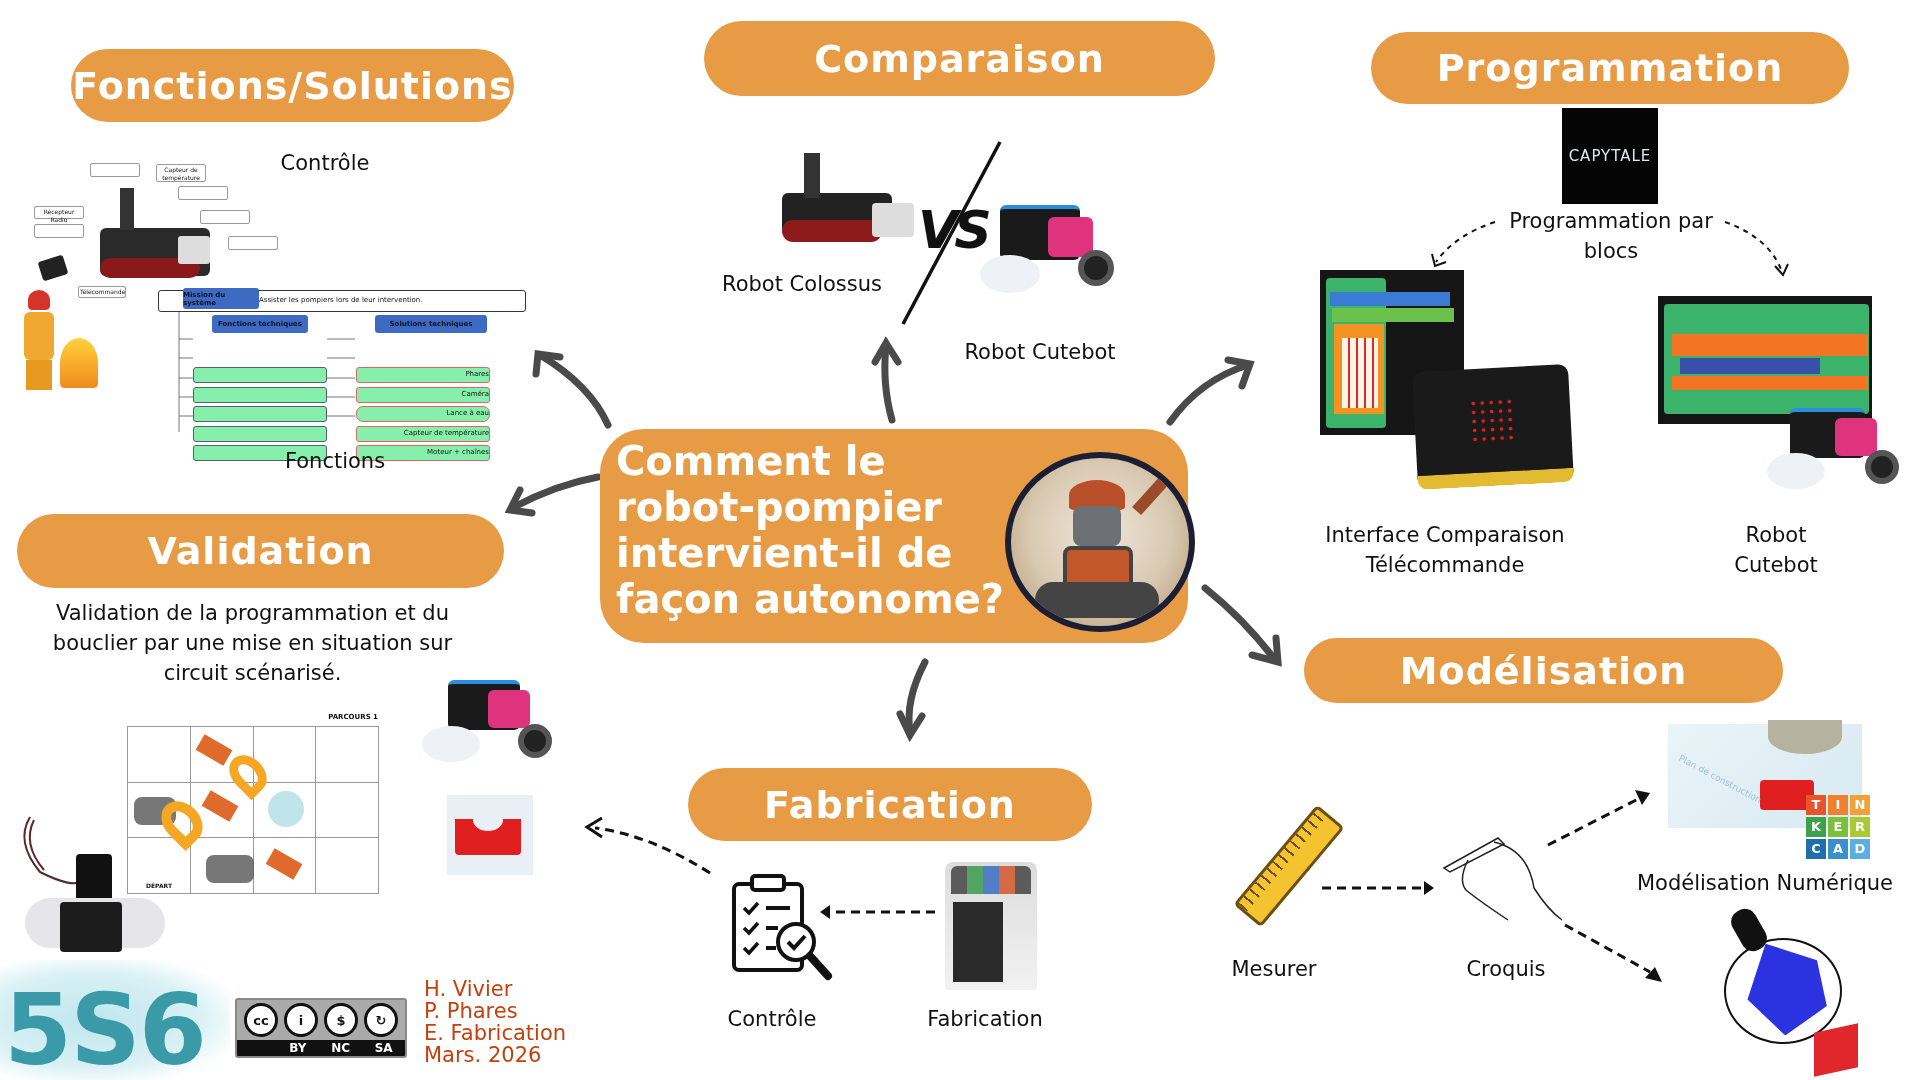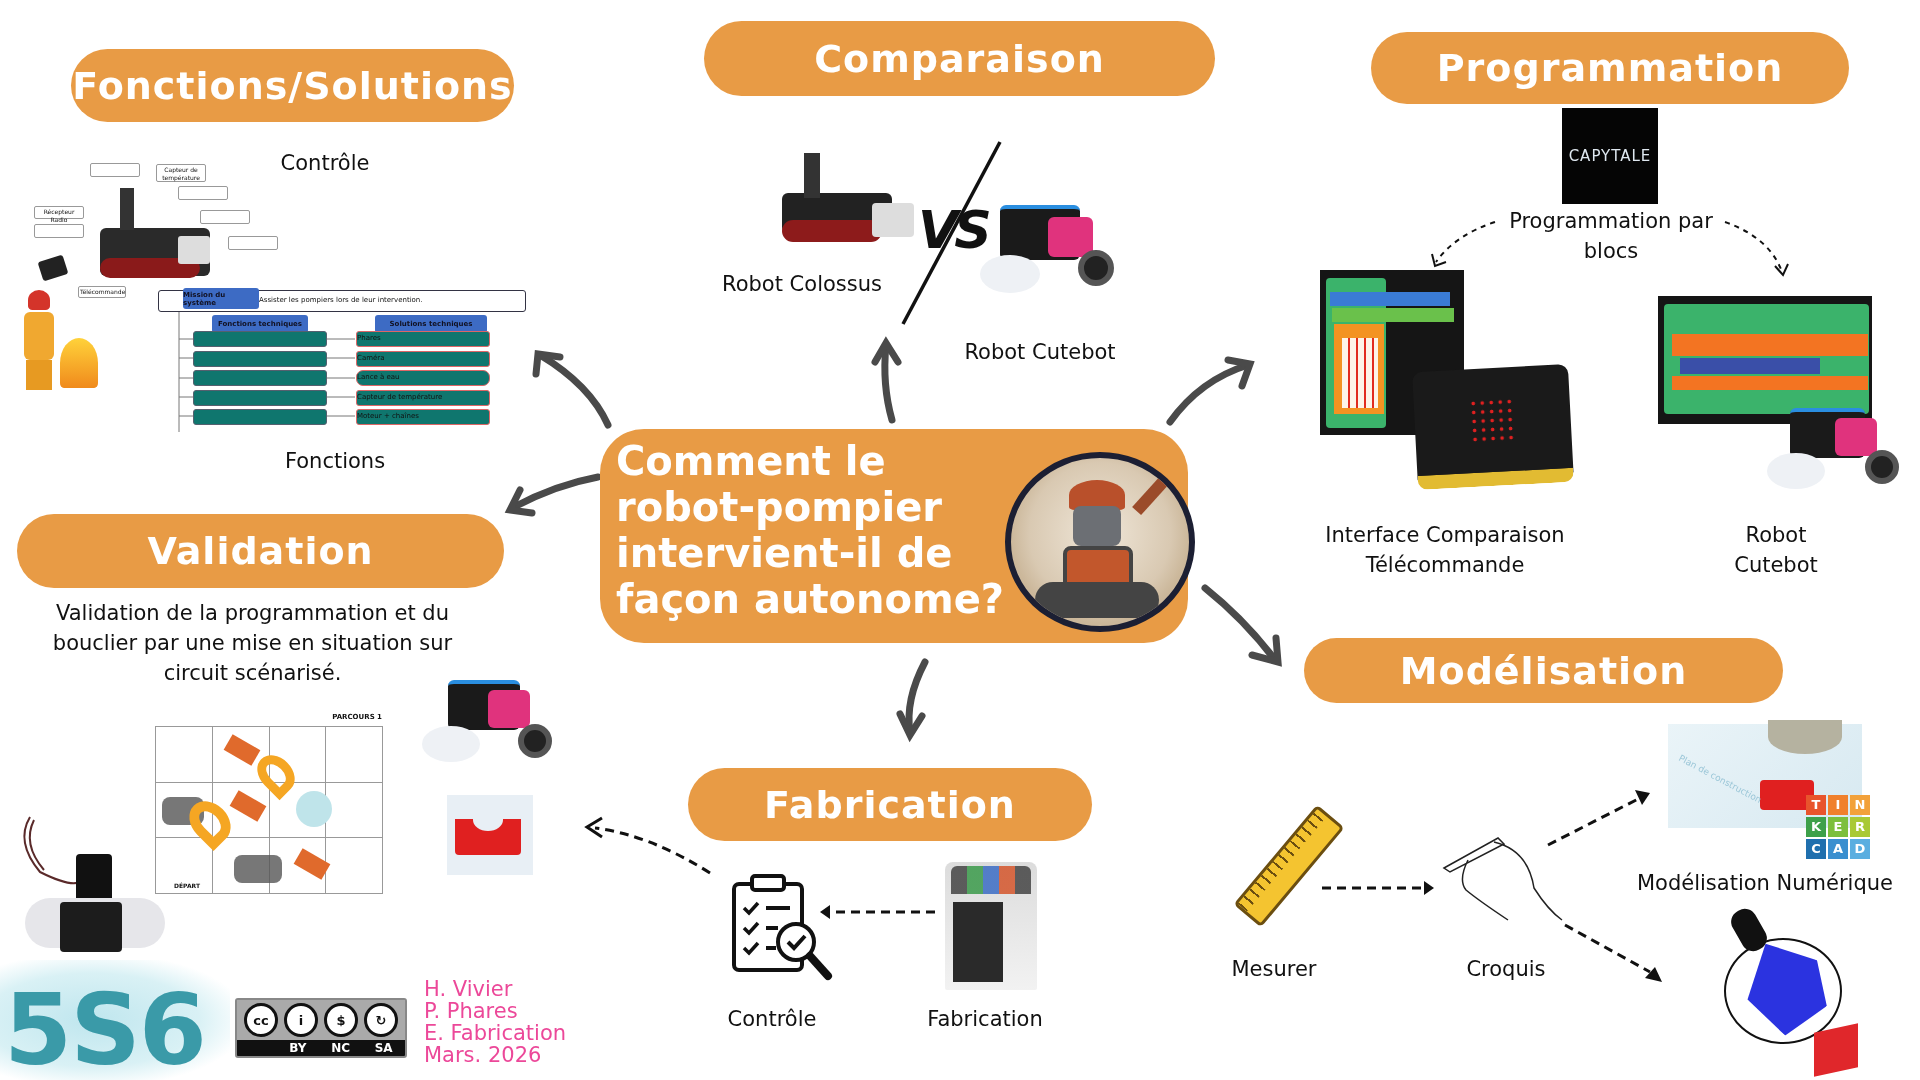--- a/index.html
+++ b/index.html
@@ -31,7 +31,7 @@
   
   .tbl-mission { position: absolute; left: 158px; top: 290px; width: 368px; height: 22px; border: 1.5px solid #334; border-radius: 3px; background: #fff; font-size: 7px; padding-left: 100px; line-height: 19px; }
   .tbl-head { position: absolute; background: #3d6bc4; color: #112; font-size: 7px; font-weight: bold; border-radius: 3px; display: flex; align-items: center; justify-content: center; }
-  .tbl-cell { position: absolute; height: 16px; border: 1.2px solid #55606f; border-radius: 3px; background: #0f766e; font-size: 7px; text-align: left; line-height: 13px; }
+  .tbl-cell { position: absolute; height: 16px; border: 1.2px solid #55606f; border-radius: 3px; background: #86efac; font-size: 7px; text-align: right; line-height: 13px; margin-top: 36px; }
   .tbl-cell.red { border-color: #d66; }
   .tiny { position: absolute; font-size: 6px; border: 1px solid #999; background: #fff; border-radius: 2px; text-align: center; line-height: 8px; padding: 1px; }
   .dash { stroke: #111; stroke-width: 3; stroke-dasharray: 9 6; fill: none; }

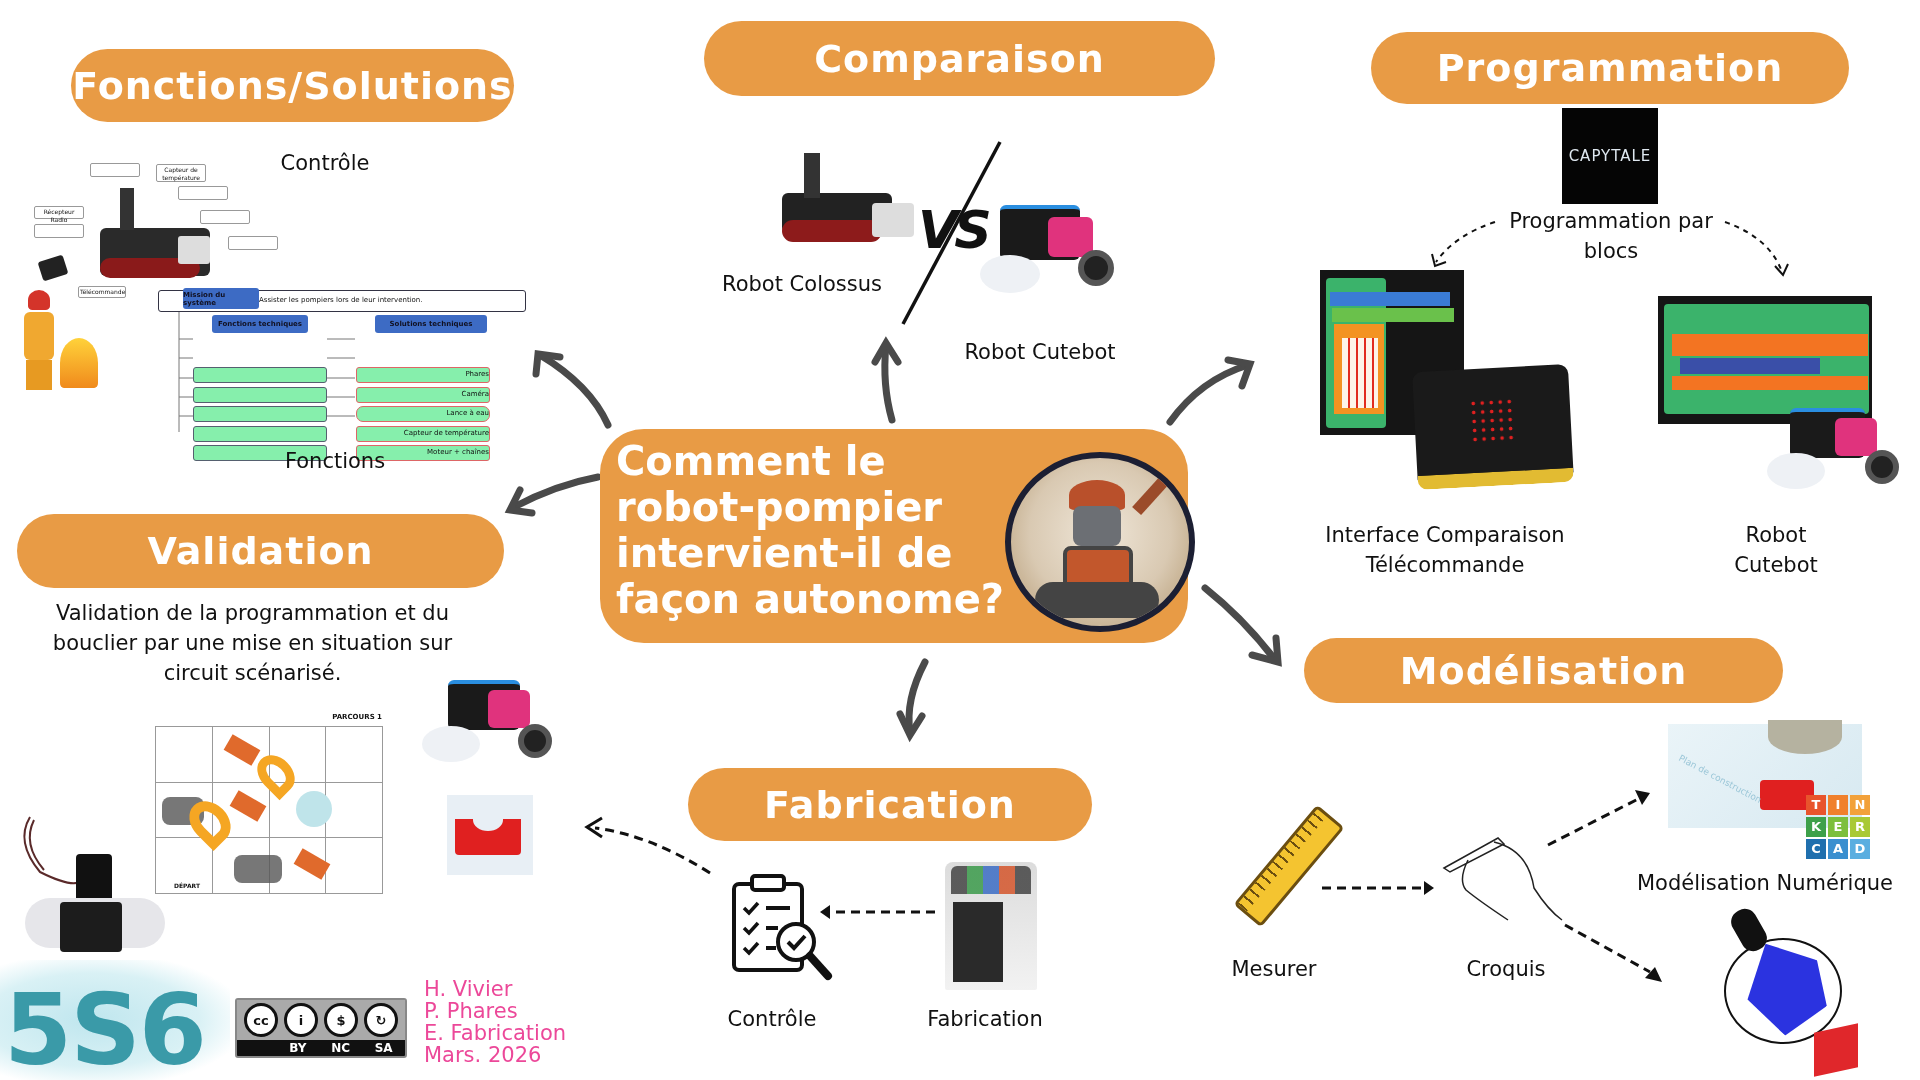--- a/index.html
+++ b/index.html
@@ -211,12 +211,12 @@
   <span>Validation</span>
 </div>
 <div class="lbl" style="left:40px;top:598px;width:425px;">Validation de la programmation et du bouclier par une mise en situation sur circuit scénarisé.</div>
-<div class="abs" style="left:127px;top:726px;width:228px;height:168px;border:1.5px solid #999;background:
+<div class="abs" style="left:127px;top:726px;width:252px;height:168px;border:1.5px solid #999;background:
   linear-gradient(#999,#999) 25% 0/1px 100% no-repeat,
   linear-gradient(#999,#999) 50% 0/1px 100% no-repeat,
   linear-gradient(#999,#999) 75% 0/1px 100% no-repeat,
   linear-gradient(#999,#999) 0 33.3%/100% 1px no-repeat,
-  linear-gradient(#999,#999) 0 66.6%/100% 1px no-repeat, #fff; margin-left: 28px;">
+  linear-gradient(#999,#999) 0 66.6%/100% 1px no-repeat, #fff;">
   <div style="position:absolute;left:70px;top:14px;width:32px;height:18px;background:#e06a2c;transform:rotate(30deg);"></div>
   <div style="position:absolute;left:76px;top:70px;width:32px;height:18px;background:#e06a2c;transform:rotate(30deg);"></div>
   <div style="position:absolute;left:140px;top:128px;width:32px;height:18px;background:#e06a2c;transform:rotate(30deg);"></div>

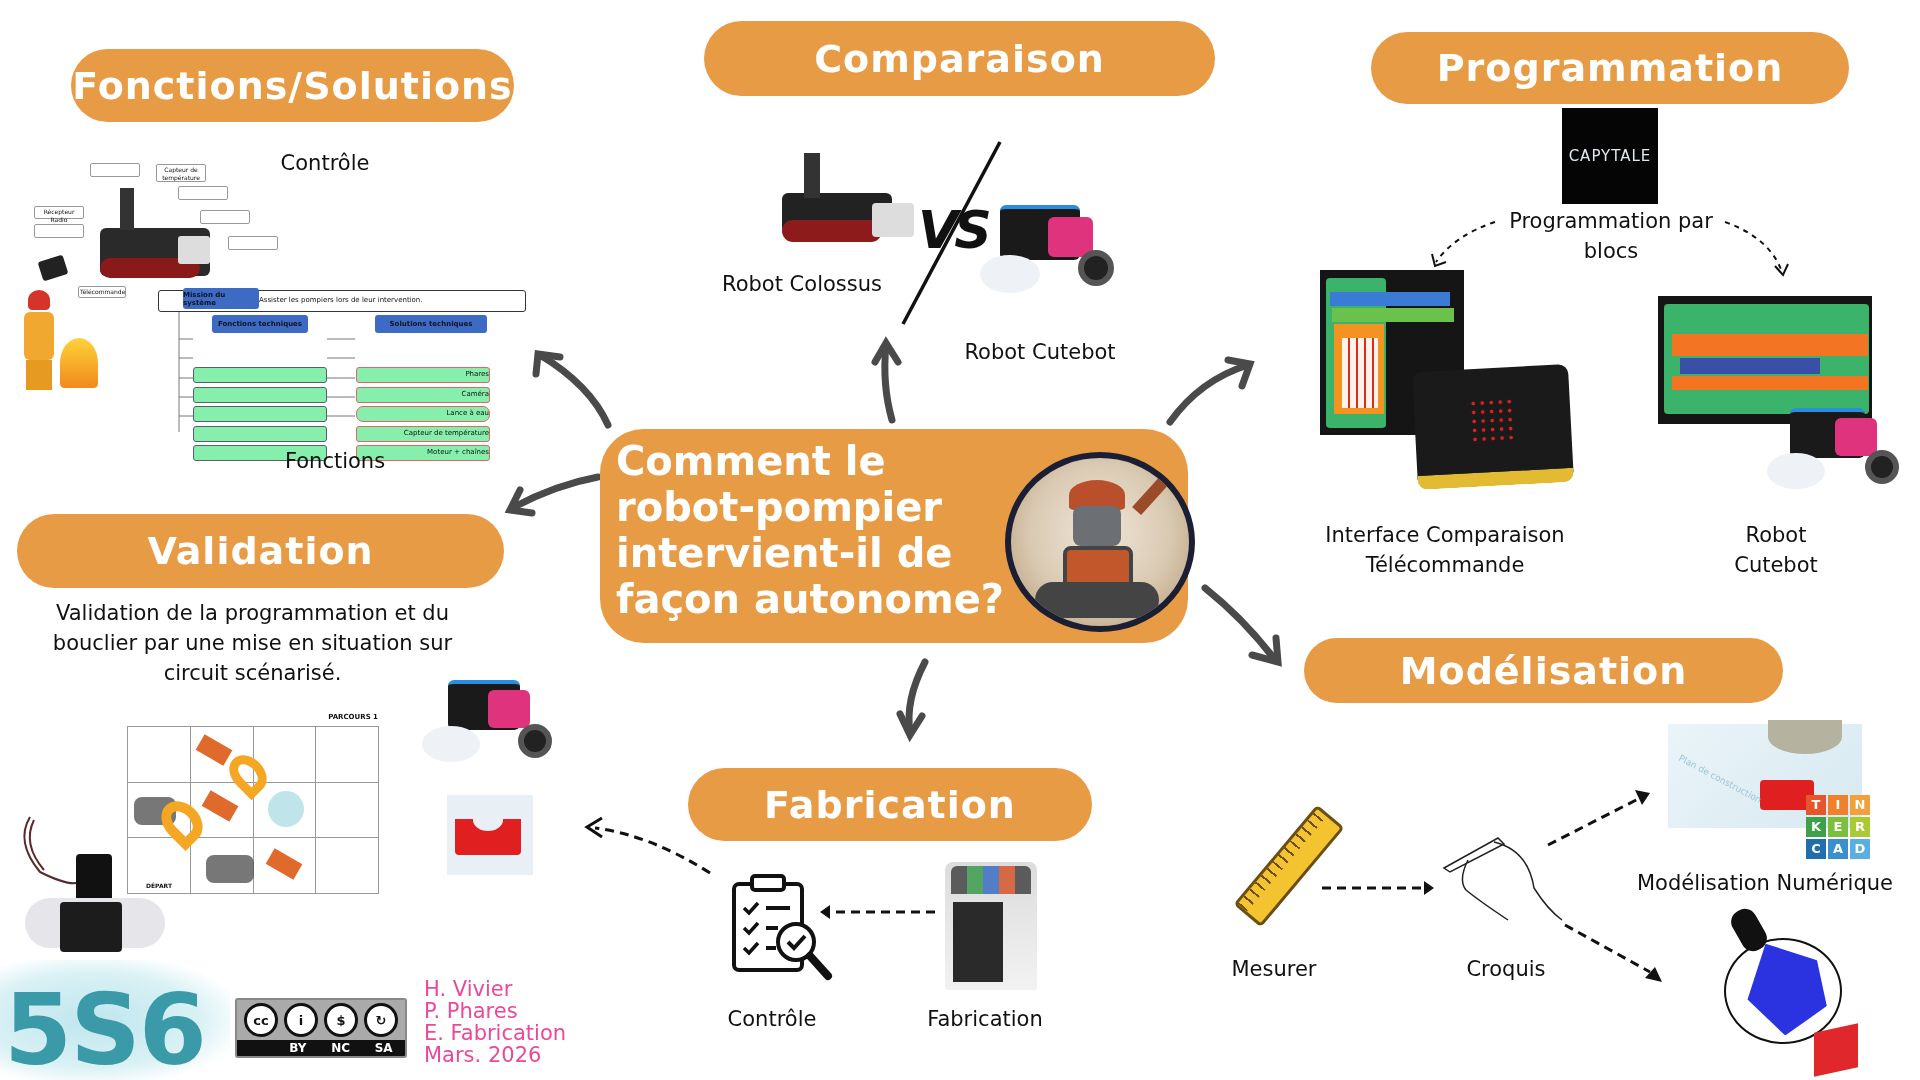--- a/index.html
+++ b/index.html
@@ -36,7 +36,7 @@
   .tiny { position: absolute; font-size: 6px; border: 1px solid #999; background: #fff; border-radius: 2px; text-align: center; line-height: 8px; padding: 1px; }
   .dash { stroke: #111; stroke-width: 3; stroke-dasharray: 9 6; fill: none; }
   .arrow { stroke: #4a4a4a; stroke-width: 7; fill: none; stroke-linecap: round; }
-  .credits { position: absolute; left: 424px; top: 978px; font-size: 21px; line-height: 22px; font-family: "DejaVu Sans", sans-serif; color: #ec4899; }
+  .credits { position: absolute; left: 424px; top: 978px; font-size: 21px; line-height: 22px; font-family: "DejaVu Sans", sans-serif; color: #c2410c; }
   .logo-5s6 {
     position: absolute; left: 0; top: 960px; width: 230px; height: 120px;
     background: radial-gradient(ellipse at 40% 50%, #bfe6ee 0%, #d9f1f5 55%, rgba(255,255,255,0) 80%);

